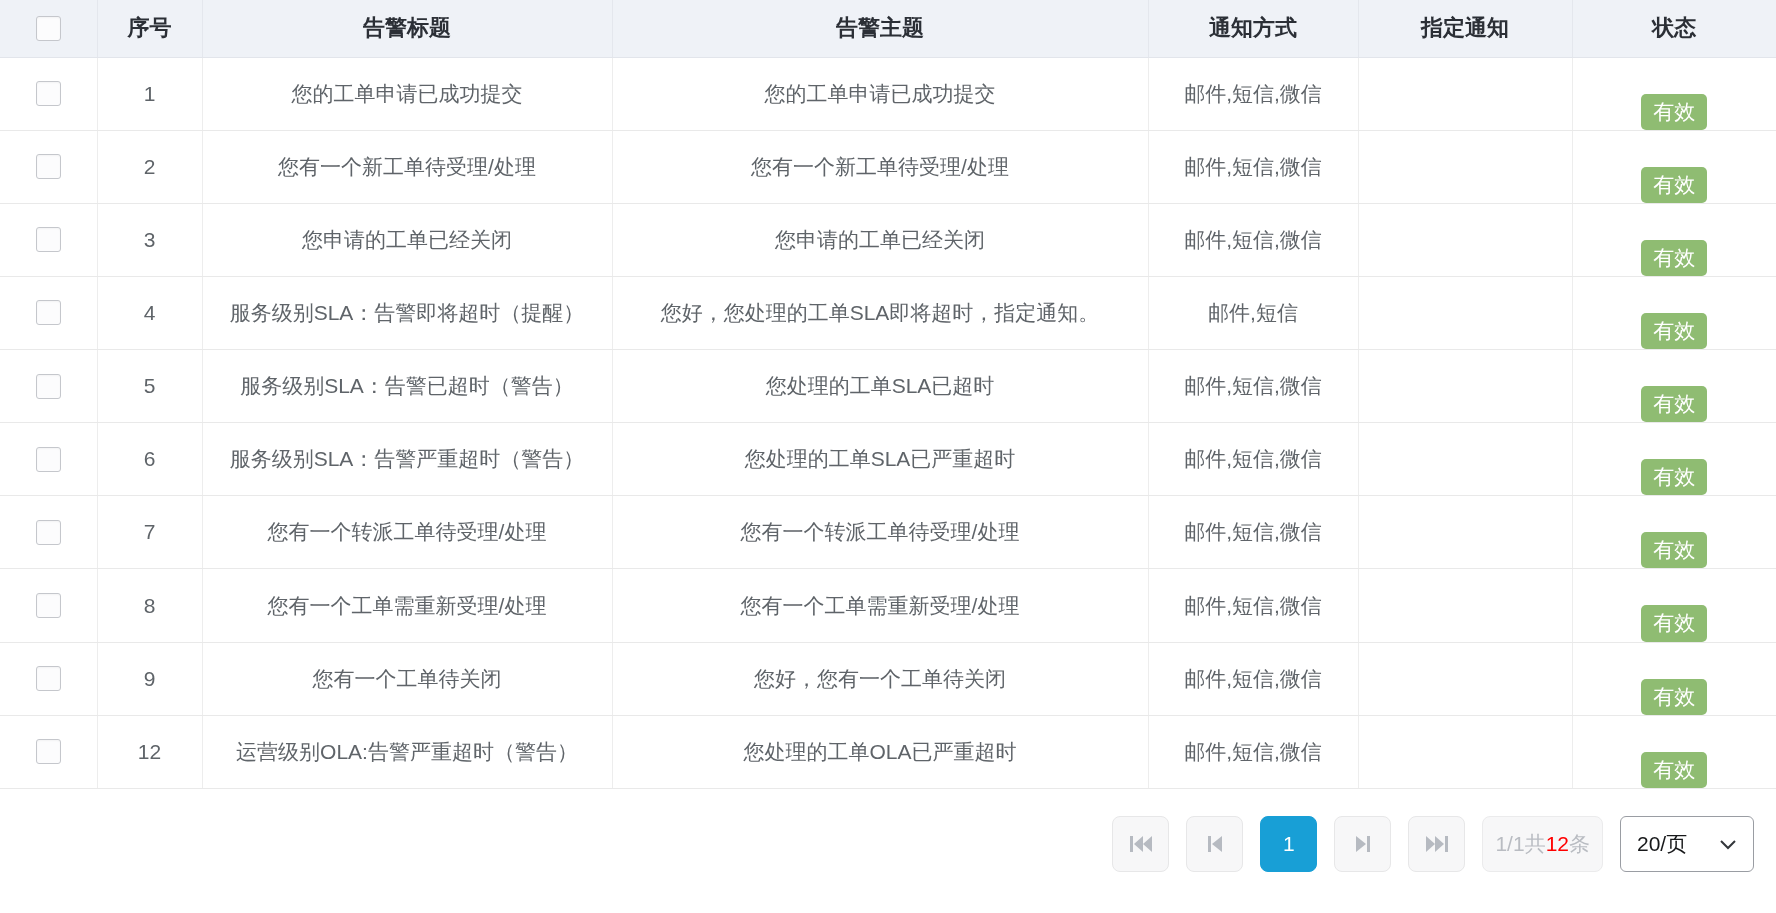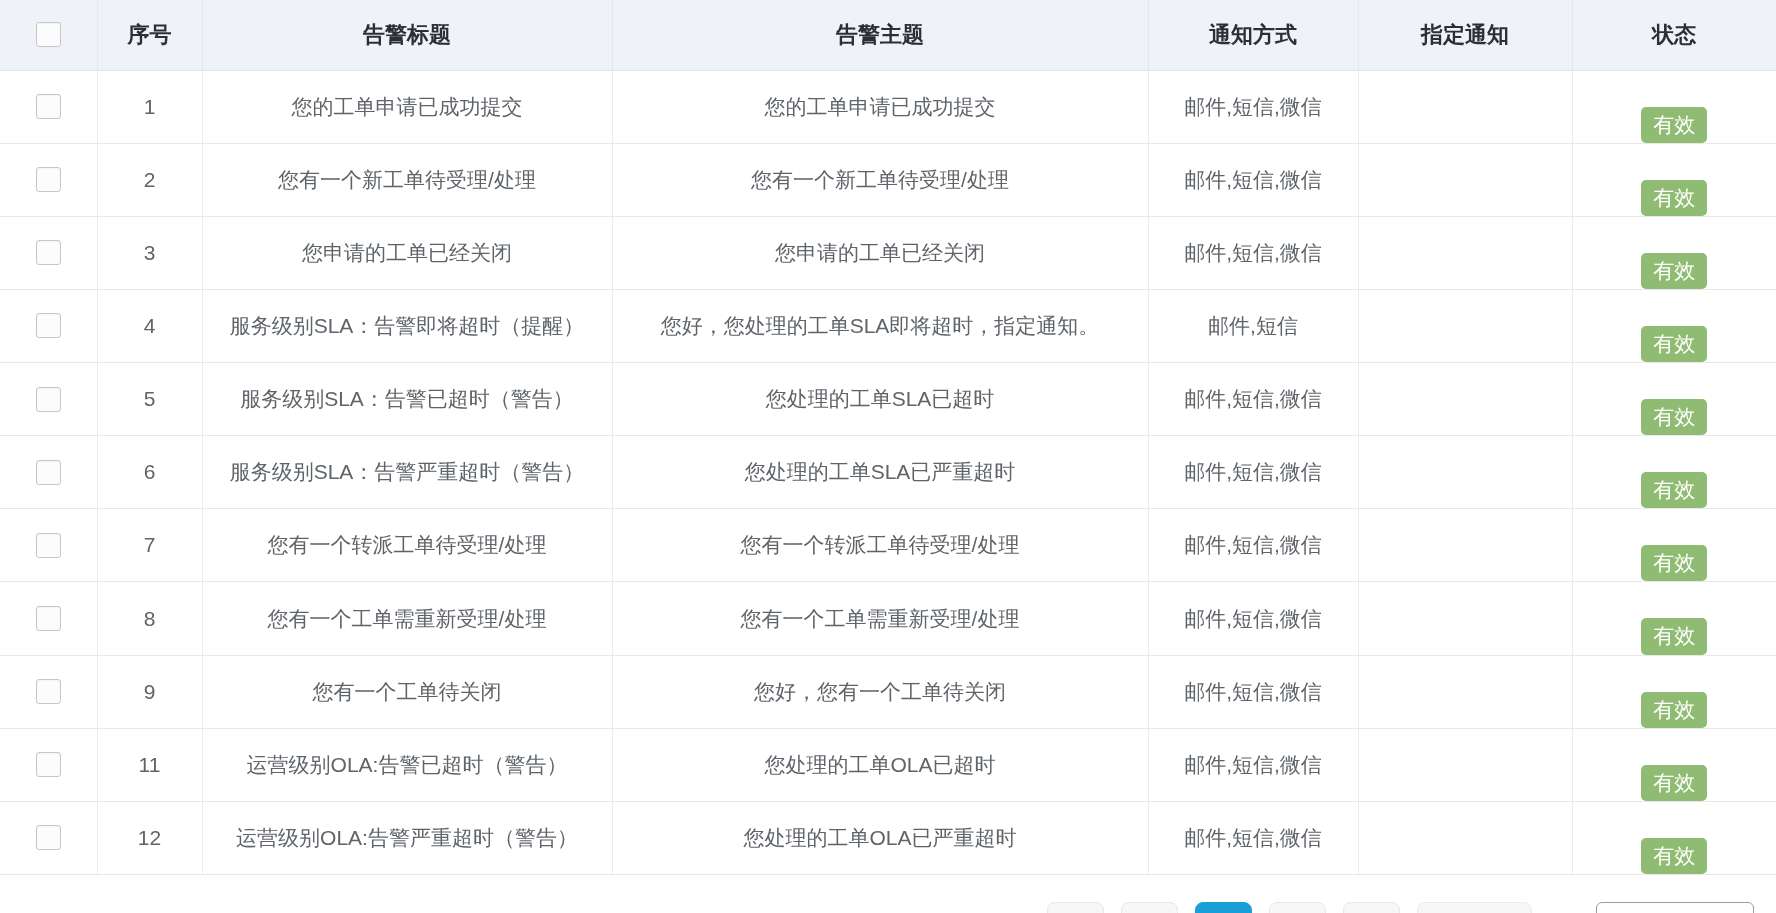--- a/index.html
+++ b/index.html
@@ -18,7 +18,7 @@
     border-collapse: collapse;
   }
   table.alert-table thead th {
-    height: 70px;
+    height: 57px;
     background: #eff2f7;
     font-size: 22px;
     font-weight: bold;

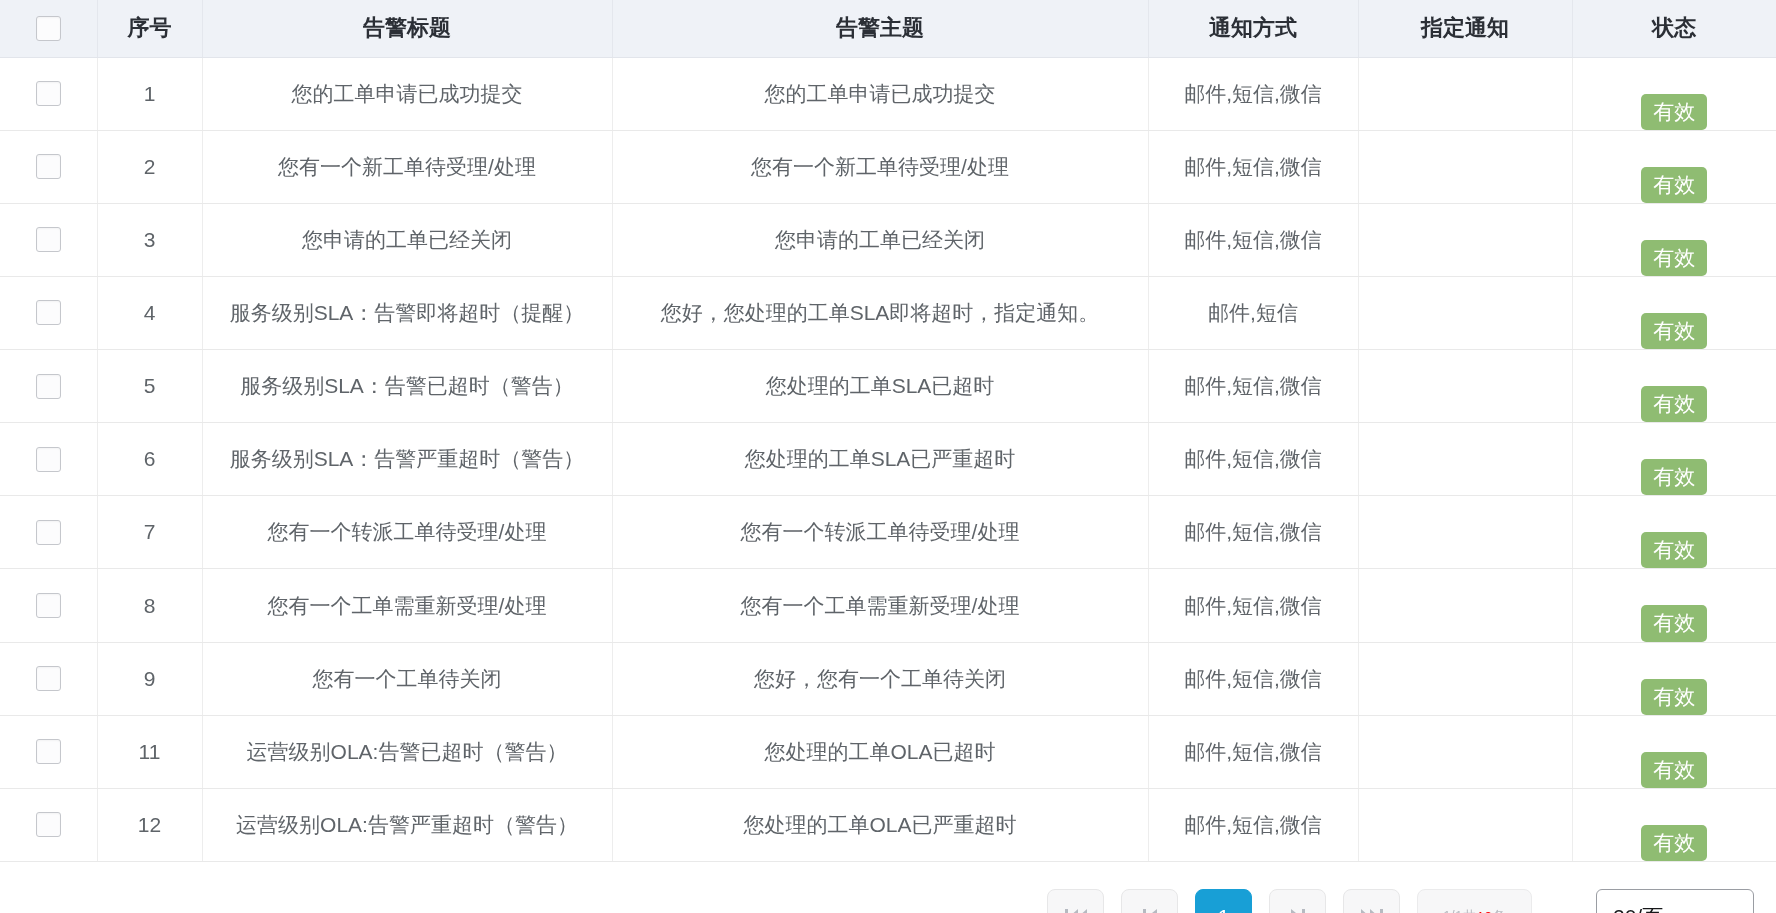--- a/index.html
+++ b/index.html
@@ -279,19 +279,6 @@
   </tr>
 
 
-  <tr>
-    <td>
-      <div class="checkbox"></div>
-    </td>
-    <td>11</td>
-    <td>运营级别OLA:告警已超时（警告）</td>
-    <td>您处理的工单OLA已超时</td>
-    <td>邮件,短信,微信</td>
-    <td></td>
-    <td>
-      <span class="status-badge">有效</span>
-    </td>
-  </tr>
 
   <tr>
     <td>

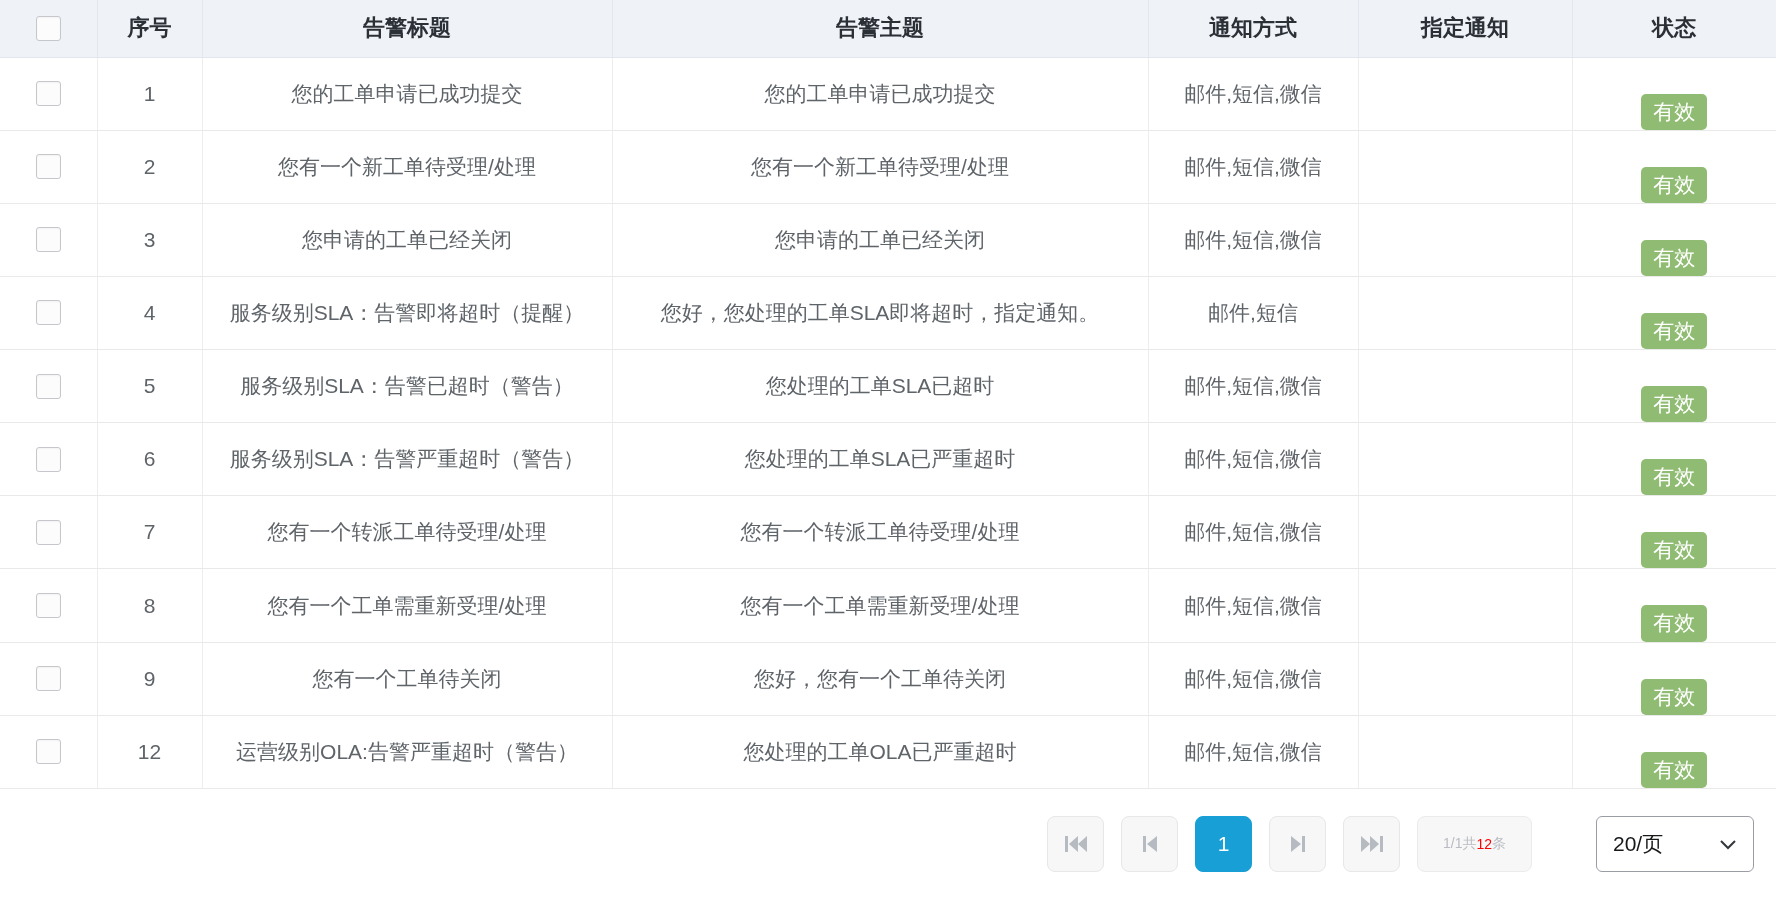--- a/index.html
+++ b/index.html
@@ -104,7 +104,7 @@
     background: #f7f7f8;
     border: 1px solid #ebebec;
     border-radius: 8px;
-    font-size: 14px;
+    font-size: 21px;
     color: #b9bcc2;
     white-space: nowrap;
     text-align: center;

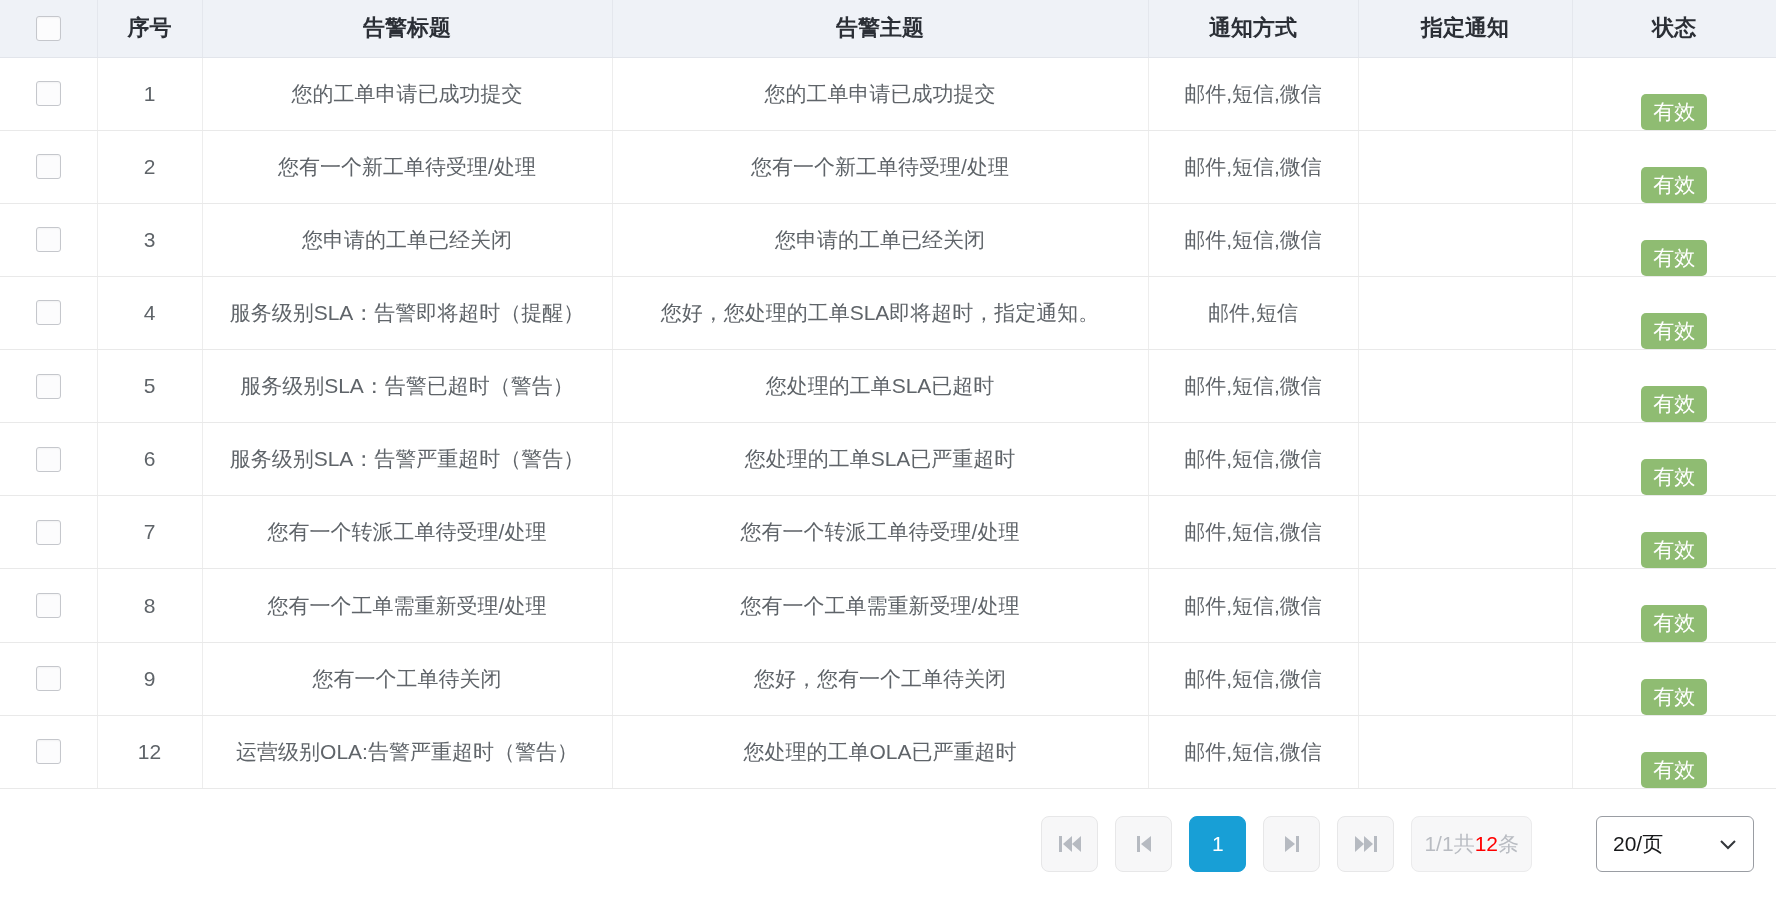--- a/index.html
+++ b/index.html
@@ -111,7 +111,7 @@
   }
   .pg-info .red { color: #ff0000; }
   .pg-size {
-    width: 158px; height: 56px;
+    width: 134px; height: 56px;
     background: #ffffff;
     border: 1px solid #9a9da3;
     border-radius: 6px;
@@ -122,7 +122,6 @@
     font-size: 21px;
     color: #17181a;
     cursor: pointer;
-    margin-left: 47px;
   }
 </style>
 </head>

